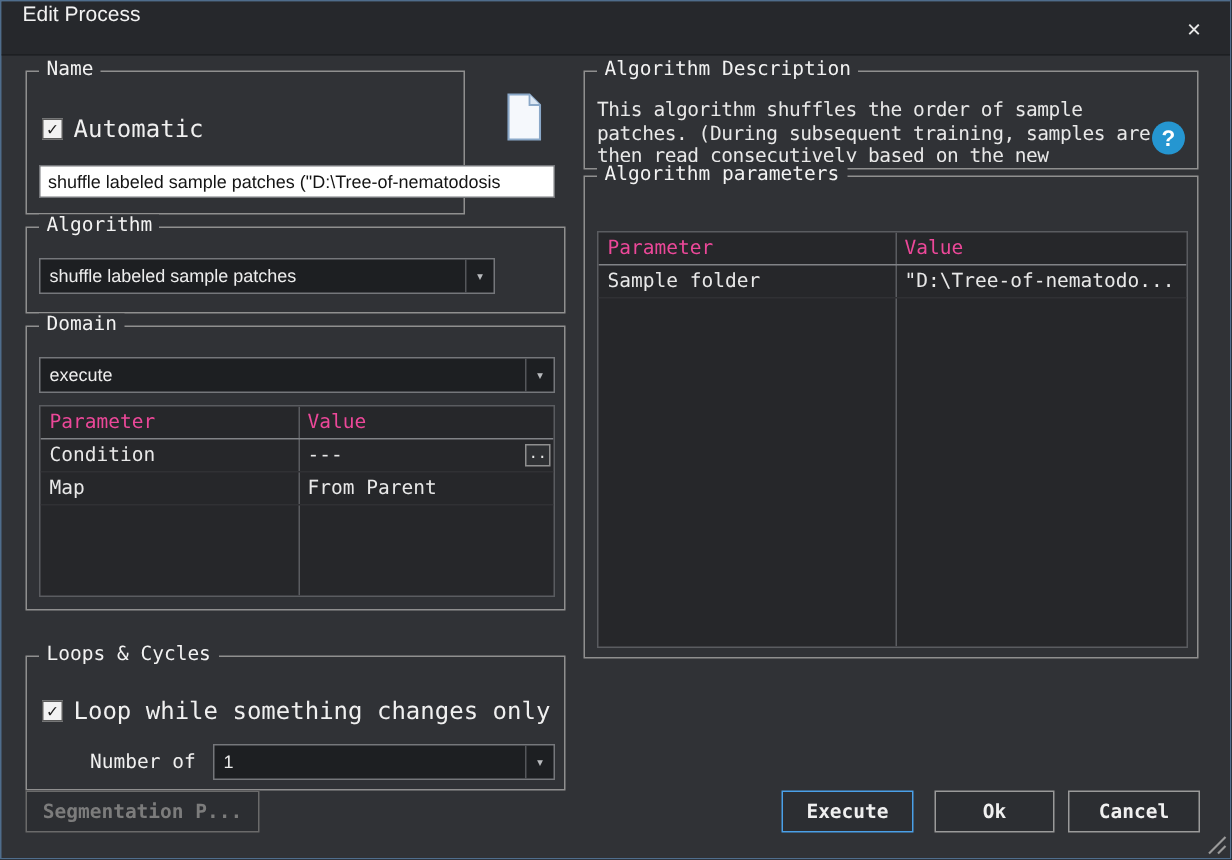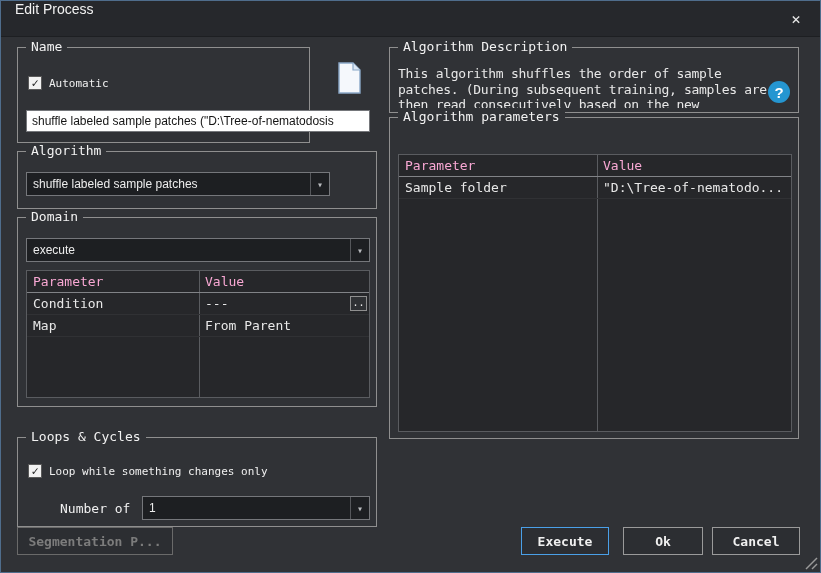--- a/index.html
+++ b/index.html
@@ -39,7 +39,7 @@
     margin-right:7px; flex:0 0 auto;
   }
   .checkbox .check { color:#222; font-size:12px; font-weight:bold; line-height:12px; }
-  .checkbox-label { color:#f0f0f0; font-size:11px; white-space:nowrap; }
+  .checkbox-label { color:#f0f0f0; font-size:16px; white-space:nowrap; }
 
   .lineedit {
     position:absolute; background:#ffffff; border:1px solid #75777b;

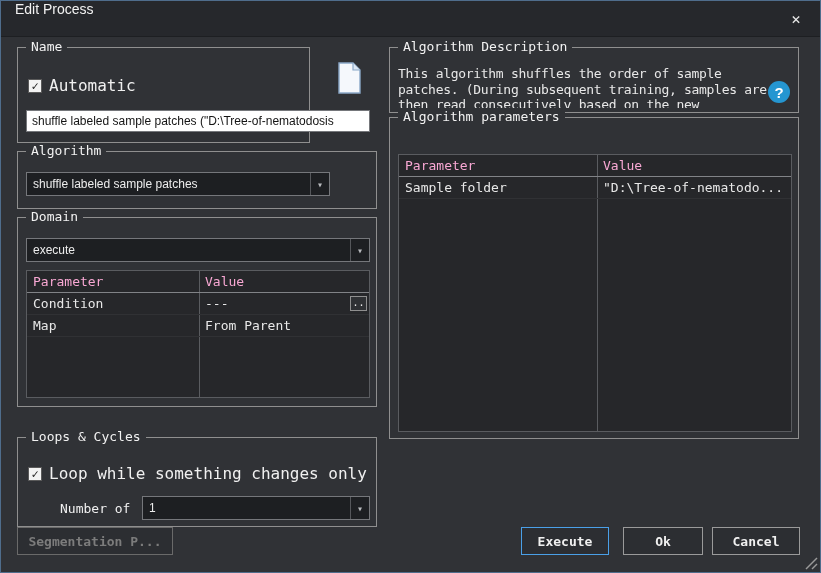--- a/index.html
+++ b/index.html
@@ -66,7 +66,7 @@
   .col-divider { position:absolute; top:0; bottom:0; width:1px; background:#5a5c60; }
   .thead {
     position:relative; height:22px; border-bottom:1px solid #818387;
-    display:flex; align-items:center; color:#f9a8d4; font-size:13px;
+    display:flex; align-items:center; color:#ec4899; font-size:13px;
   }
   .trow {
     position:relative; height:22px; display:flex; align-items:center;

